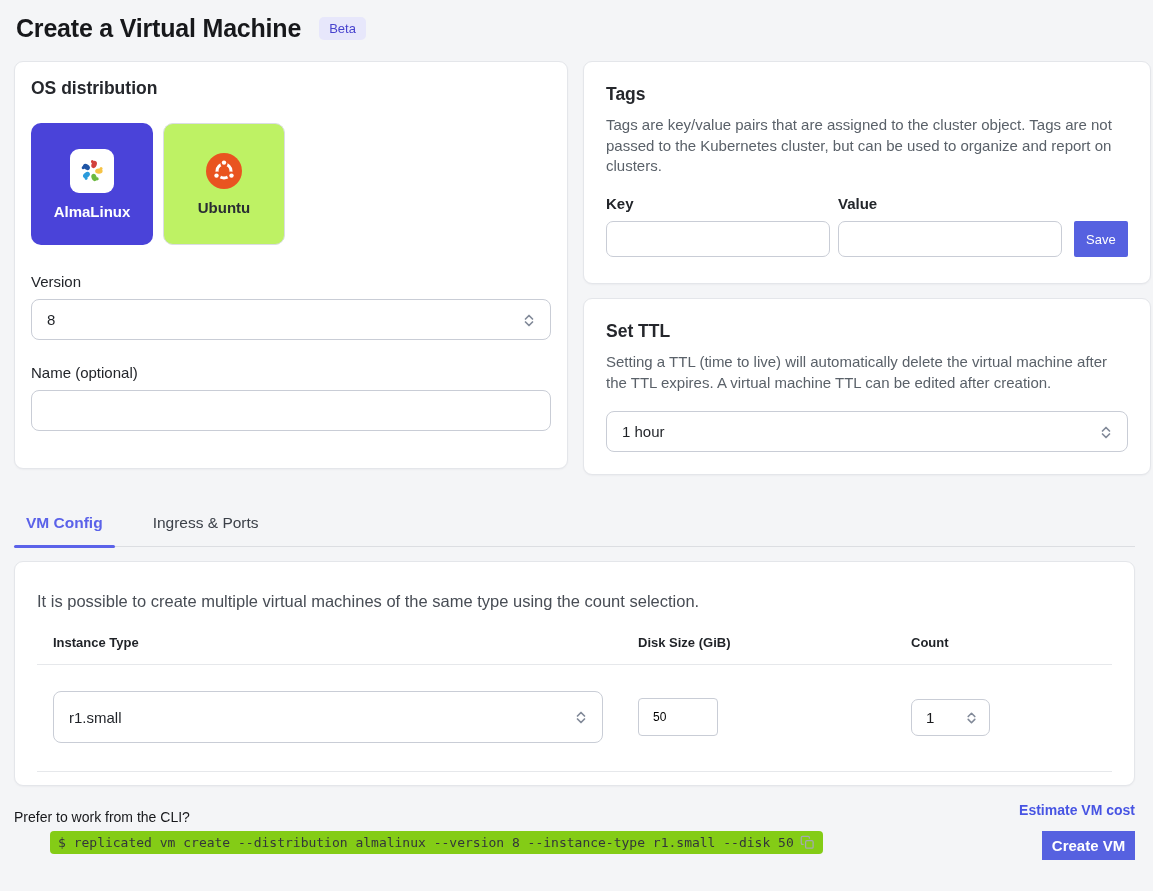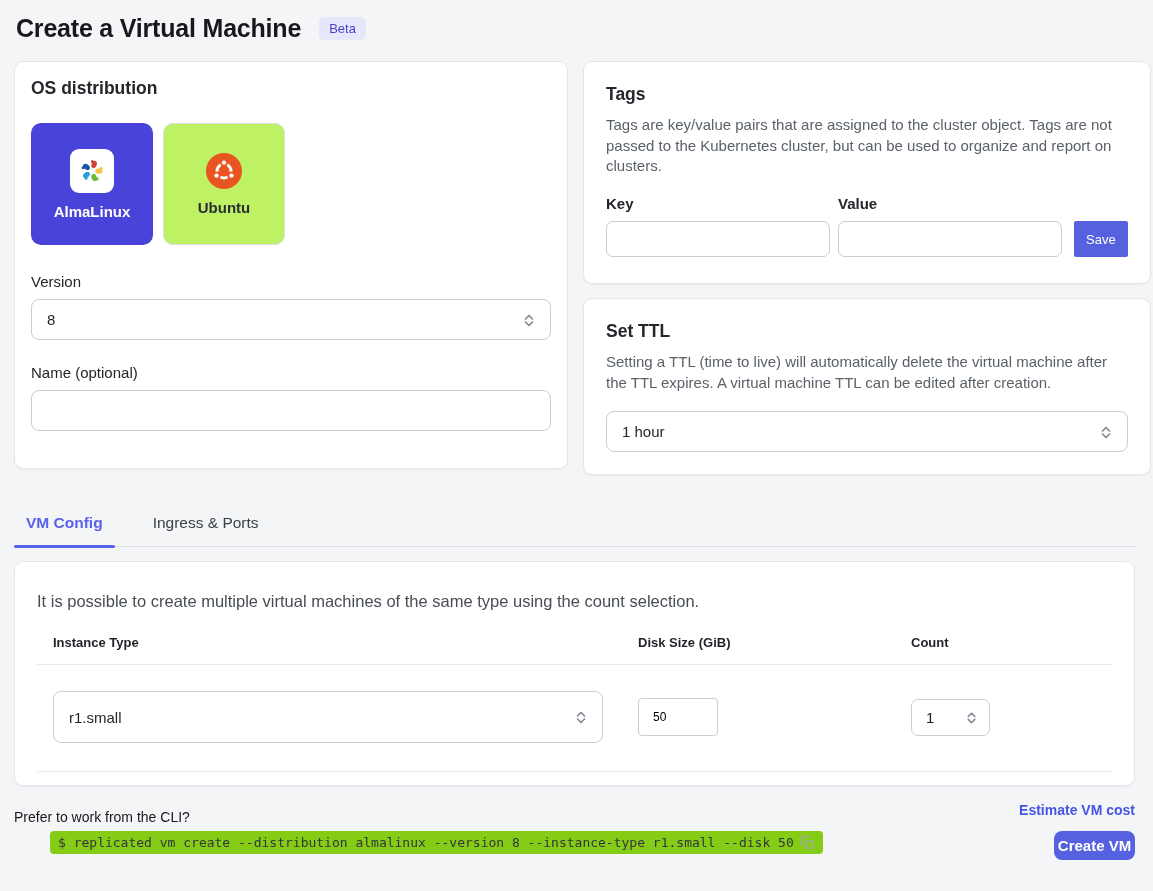--- a/index.html
+++ b/index.html
@@ -128,8 +128,8 @@
   .footer-right { display: flex; flex-direction: column; align-items: flex-end; gap: 13px; }
   .estimate-link { font-size: 14px; font-weight: 700; color: #4754E3; text-decoration: none; cursor: pointer; }
   .create-vm-button {
-    background: #5661E0; color: #fff; border: none; border-radius: 8px;
-    width: 81px; height: 29px; font-size: 15px; font-weight: 700;
+    background: #5661E0; color: #fff; border: none; border-radius: 0;
+    width: 93px; height: 29px; font-size: 15px; font-weight: 700;
     font-family: "Liberation Sans", sans-serif; cursor: pointer;
   }
 </style>

